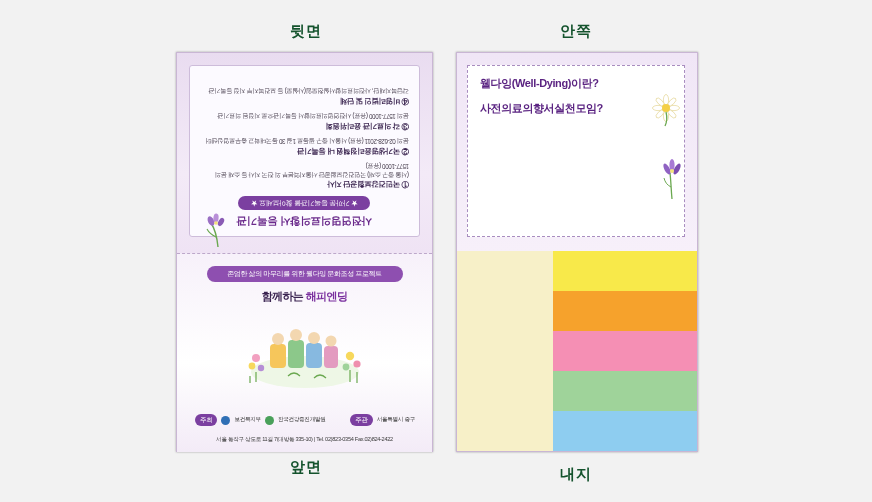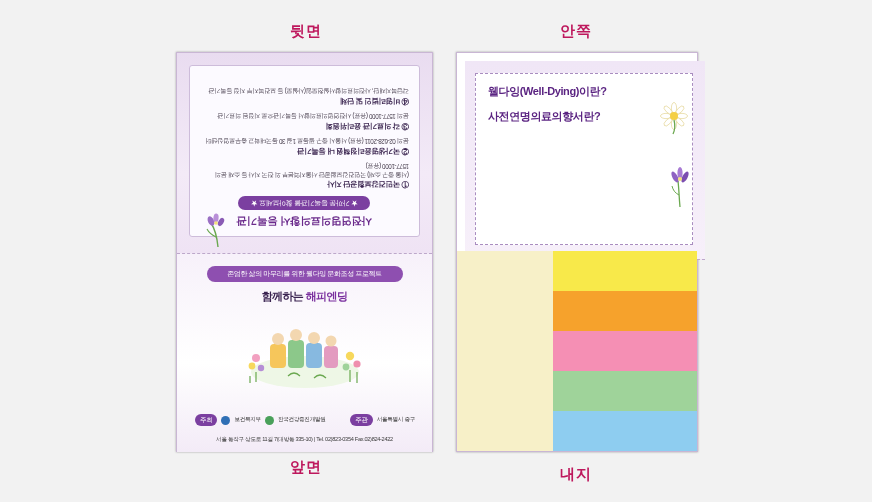--- a/index.html
+++ b/index.html
@@ -25,7 +25,7 @@
   .caption {
     position: absolute;
     font-size: 15px;
-    color: #be185d;
+    color: #14532d;
     font-weight: bold;
     text-align: center;
     letter-spacing: 1px;

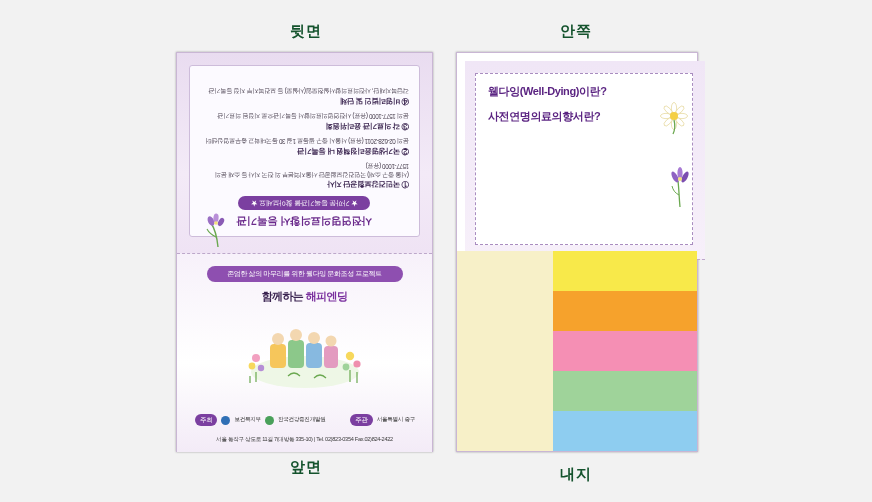--- a/index.html
+++ b/index.html
@@ -204,12 +204,11 @@
   }
   .inside-top {
     position: absolute;
-    left: 0; top: 8px;
+    left: 0; top: 0;
     width: 240px;
     height: 198px;
     background: linear-gradient(180deg,#f0e6f6 0%, #f7f0fa 100%);
     border-bottom: 1px dashed #bda8ca;
-    margin-left: 8px;
   }
   .inside-card {
     position: absolute;

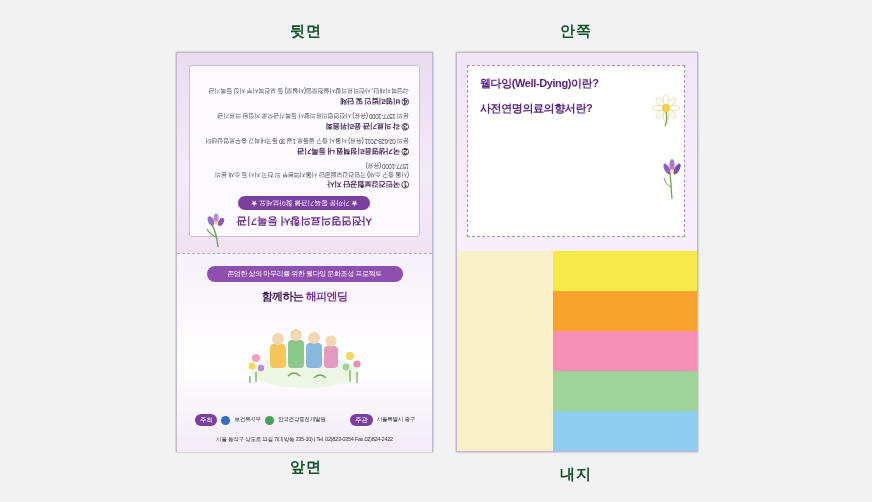--- a/index.html
+++ b/index.html
@@ -396,7 +396,7 @@
         </div>
 
         <div class="q-block">
-          <div class="q-title teal">사전연명의료의향서란?</div>
+          <div class="q-title teal">사전의료의향서실천모임?</div>
         </div>
 
       </div>

